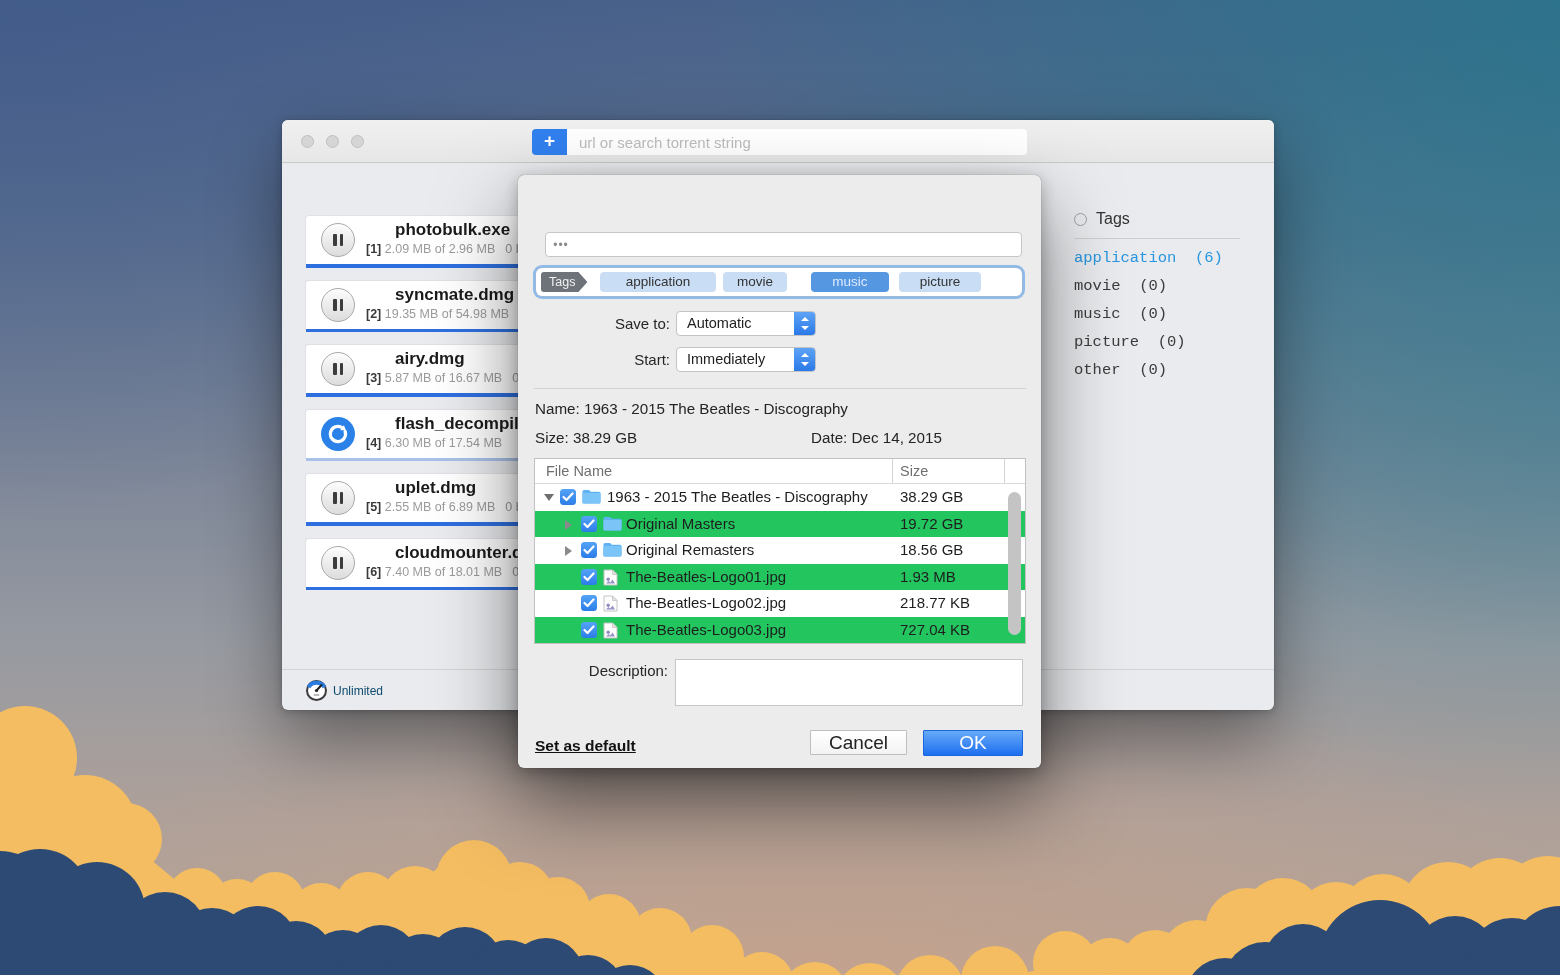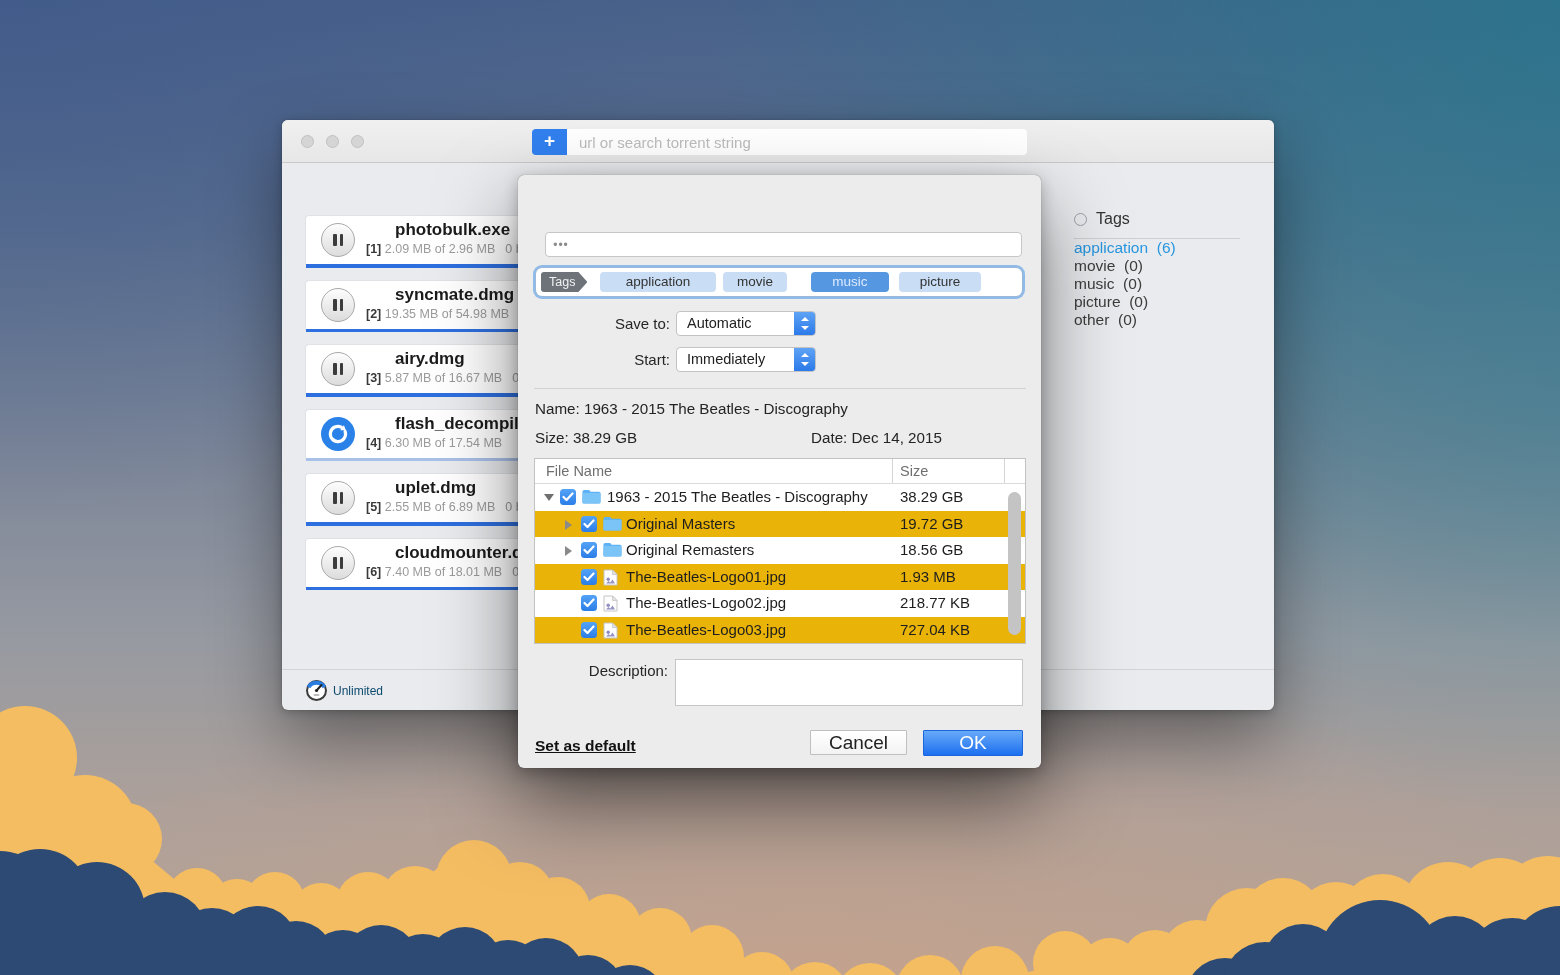--- a/index.html
+++ b/index.html
@@ -84,7 +84,7 @@
   .tp-ring { width:13px; height:13px; border-radius:50%; border:1.5px solid #9aa0a6; background:transparent; }
   .tp-title { font-size:16px; color:#333; }
   .tp-sep { margin-top:10px; width:166px; height:1px; background:#cfcfcf; }
-  .tp-item { font-size:15.5px; color:#3c3c3c; }
+  .tp-item { margin-top:10px; font-size:15.5px; color:#3c3c3c;font-family:Liberation Mono, monospace; }
   .tp-item:first-of-type { margin-top:13px; }
   .tp-item.active { color:#2896e0; }
 

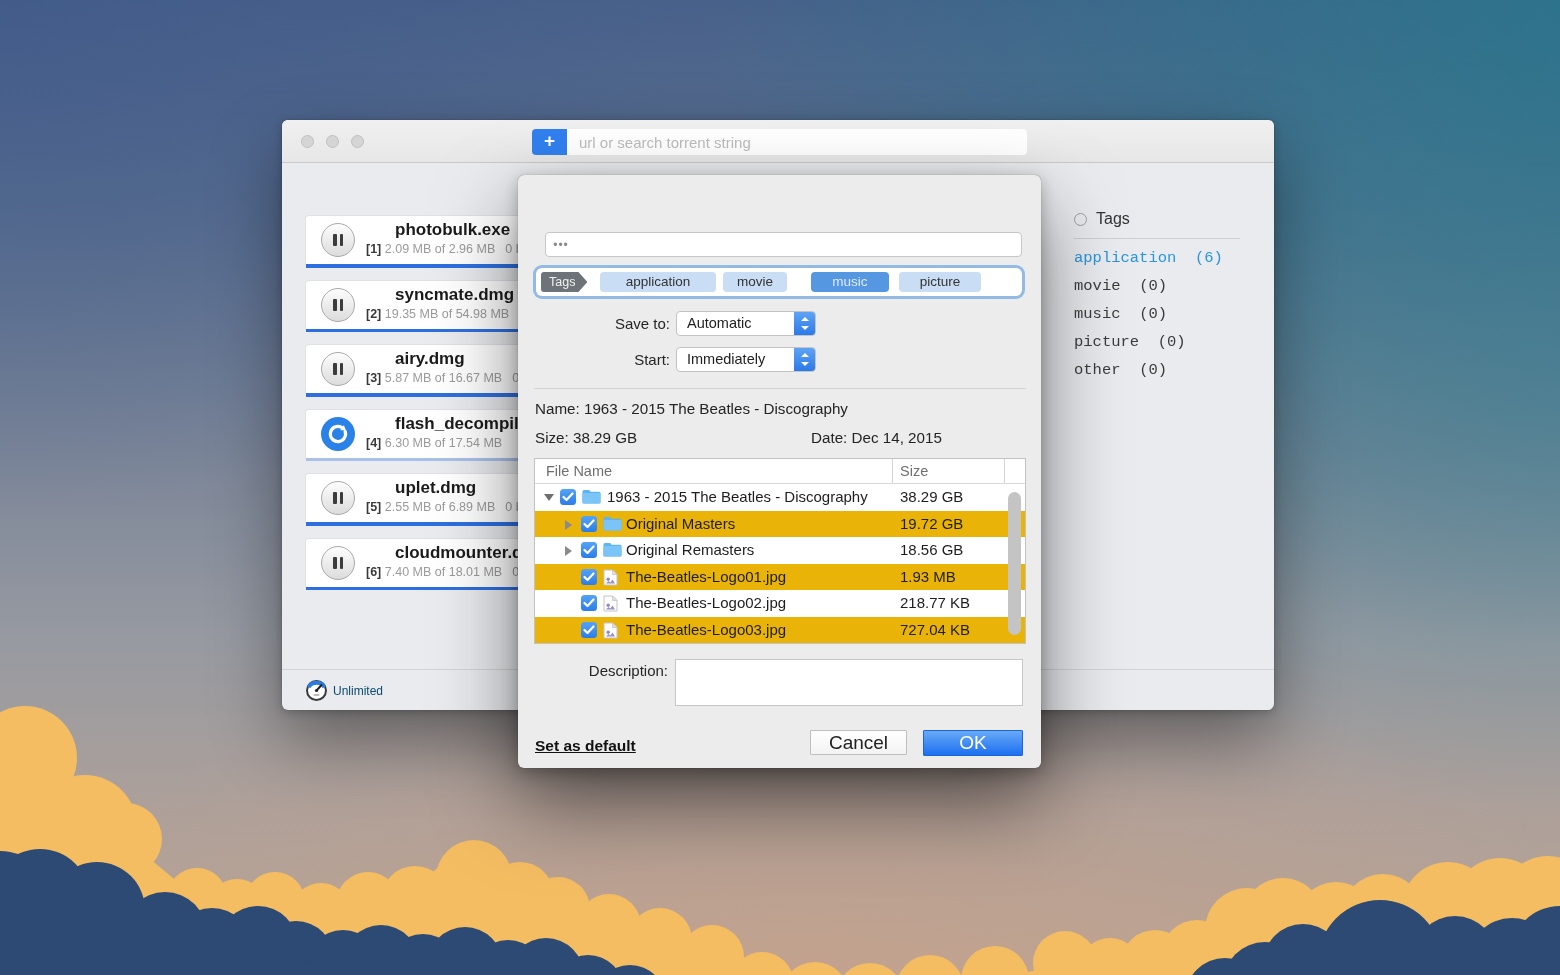--- a/index.html
+++ b/index.html
@@ -184,7 +184,7 @@
   .ft-header .h-div1 { position:absolute; left:357px; top:0; width:1px; height:100%; background:#d4d4d4; }
   .ft-header .h-div2 { position:absolute; left:469px; top:0; width:1px; height:100%; background:#d4d4d4; }
   .ft-row { position:relative; height:26.5px; background:#fff; }
-  .ft-row.alt { background:#eab308; }
+  .ft-row.alt { background:#22c55e; }
   .ft-row .cell-size { position:absolute; left:365px; top:4px; font-size:15px; color:#1e1e1e; white-space:nowrap; }
   .ft-row .cell-name { position:absolute; top:4px; font-size:15px; color:#1e1e1e; white-space:nowrap; }
   .disc { position:absolute; top:9px; width:0; height:0; }

